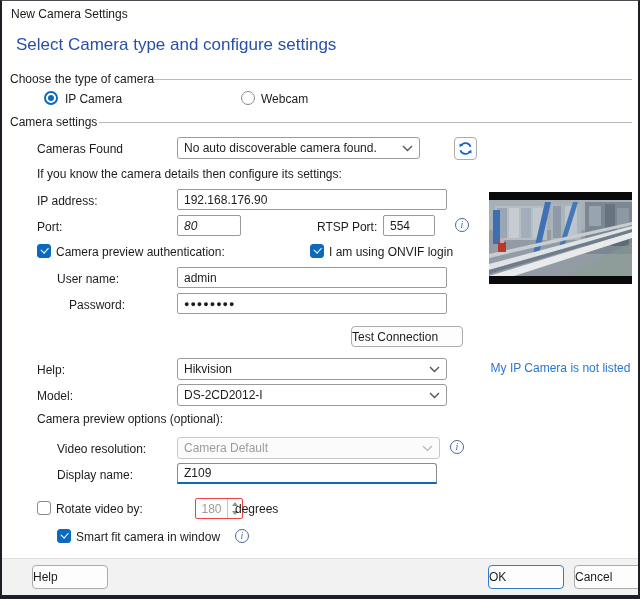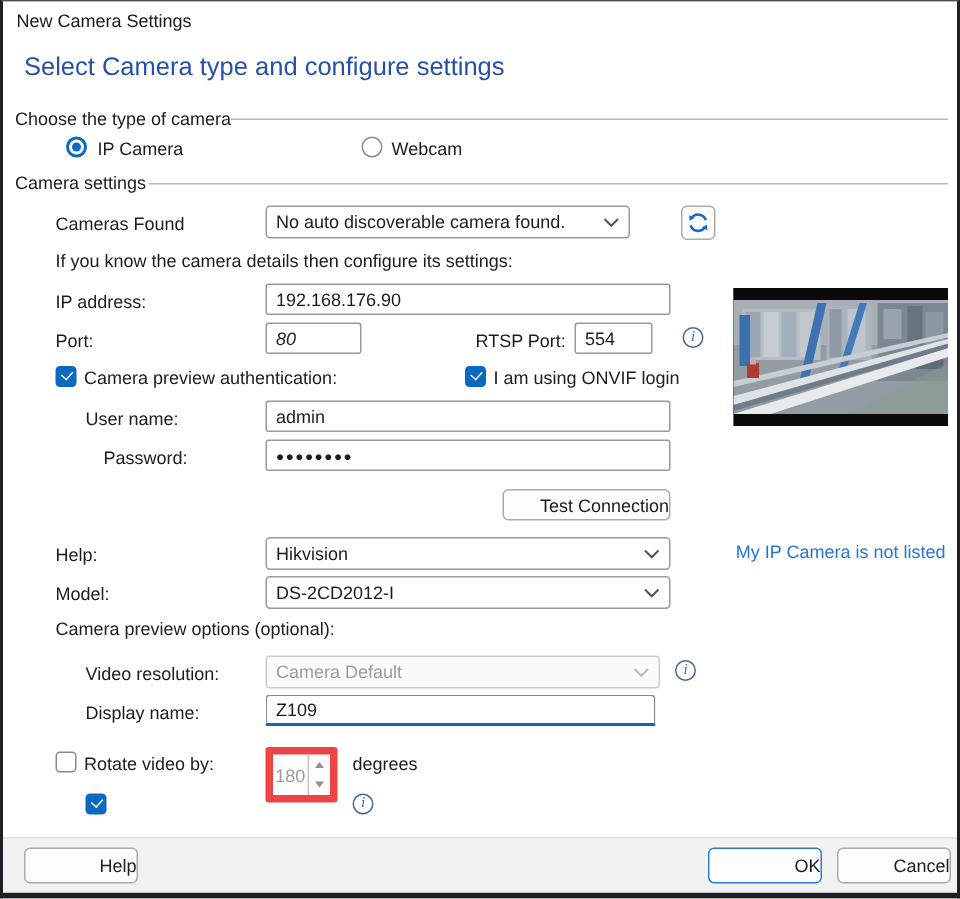--- a/index.html
+++ b/index.html
@@ -49,8 +49,8 @@
   .chev { width:11px; height:7px; flex:0 0 auto; }
 
   
-  .btn { position:absolute; display:flex; align-items:center; justify-content:flex-end;
-    background:#fdfdfd; border:1px solid #ababab; border-radius:4px; font-size:12px; color:#1c1c1c; cursor:default; }
+  .btn { position:absolute; display:flex; align-items:center; justify-content:flex-start;
+    background:#fdfdfd; border:1px solid #ababab; border-radius:4px; font-size:12px; color:#1c1c1c; cursor:default;margin-left:16px; }
   .btn.default { border:1px solid #2f7cd0; }
 
   .iconbtn { position:absolute; width:23px; height:23px; border:1px solid #ababab; border-radius:4px;

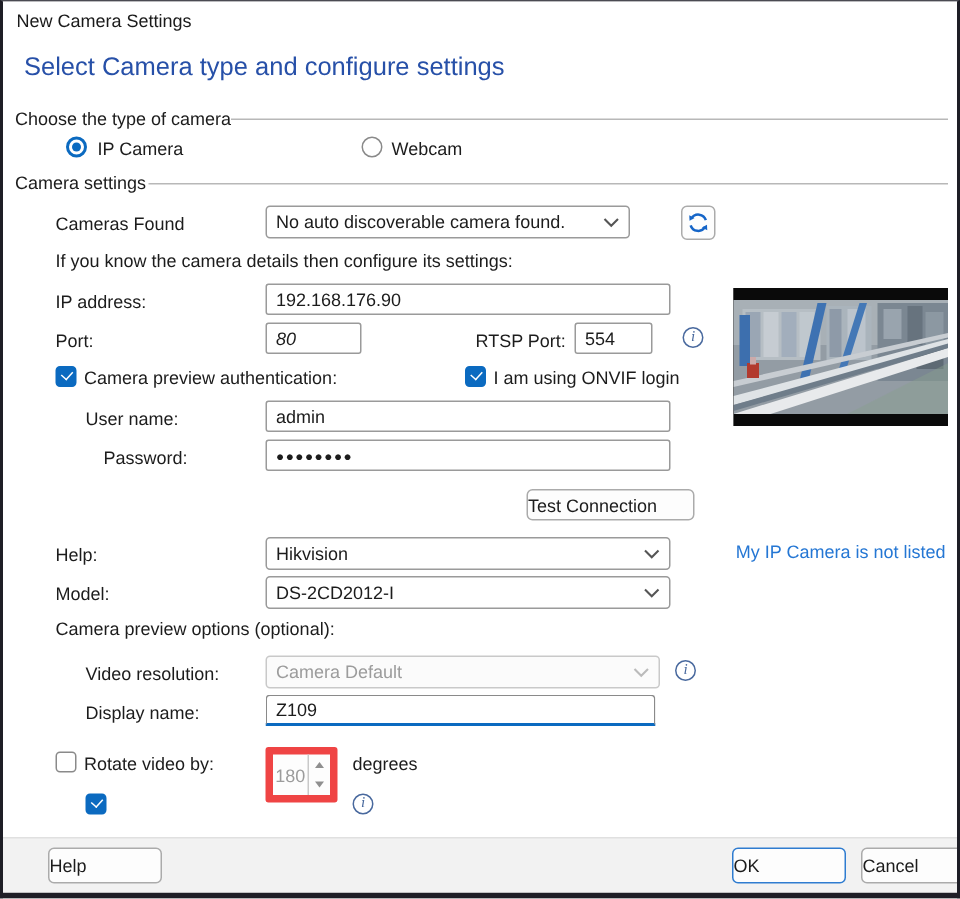--- a/index.html
+++ b/index.html
@@ -63,8 +63,8 @@
   .link { position:absolute; color:#2577d4; font-size:12px; white-space:nowrap; }
 
   
-  .spin { position:absolute; width:48px; height:37px; border:5px solid #ef4444; border-radius:2px;
-    background:#fdfdfd; display:flex; }
+  .spin { position:absolute; width:48px; height:21px; border:1px solid #ef4444; border-radius:2px;
+    background:#fdfdfd; display:flex;margin-left:18px; }
   .spin .spval { flex:1; display:flex; align-items:center; justify-content:center; color:#9c9c9c; font-size:12px; }
   .spin .sparrows { width:15px; border-left:1px solid #c9c9c9; display:flex; flex-direction:column; }
   .spin .sparrows span { flex:1; display:flex; align-items:center; justify-content:center; }

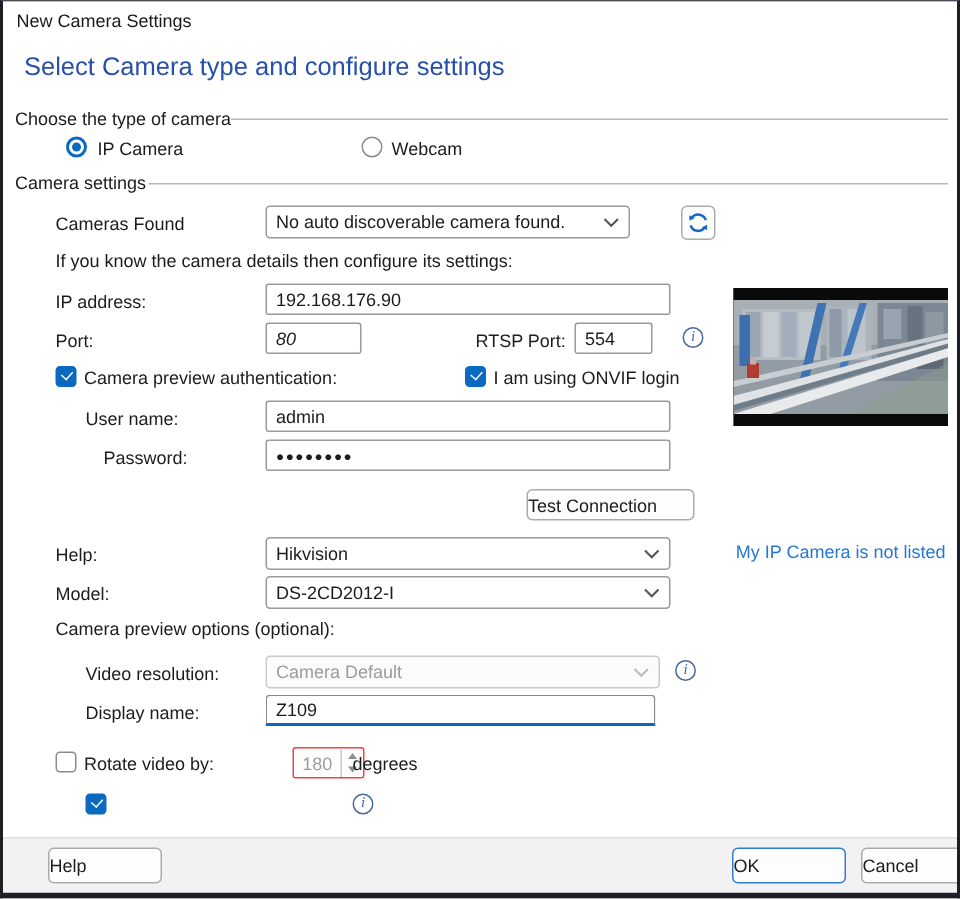--- a/index.html
+++ b/index.html
@@ -183,6 +183,7 @@
   <span class="lbl" style="left:233px; top:501px;">degrees</span>
 
   <div class="cb on" style="left:55px; top:528px;"></div>
+  <span class="lbl" style="left:74px; top:529px;">Smart fit camera in window</span>
   <span class="info" style="left:233px; top:528px;">i</span>
 
   <div class="preview">

